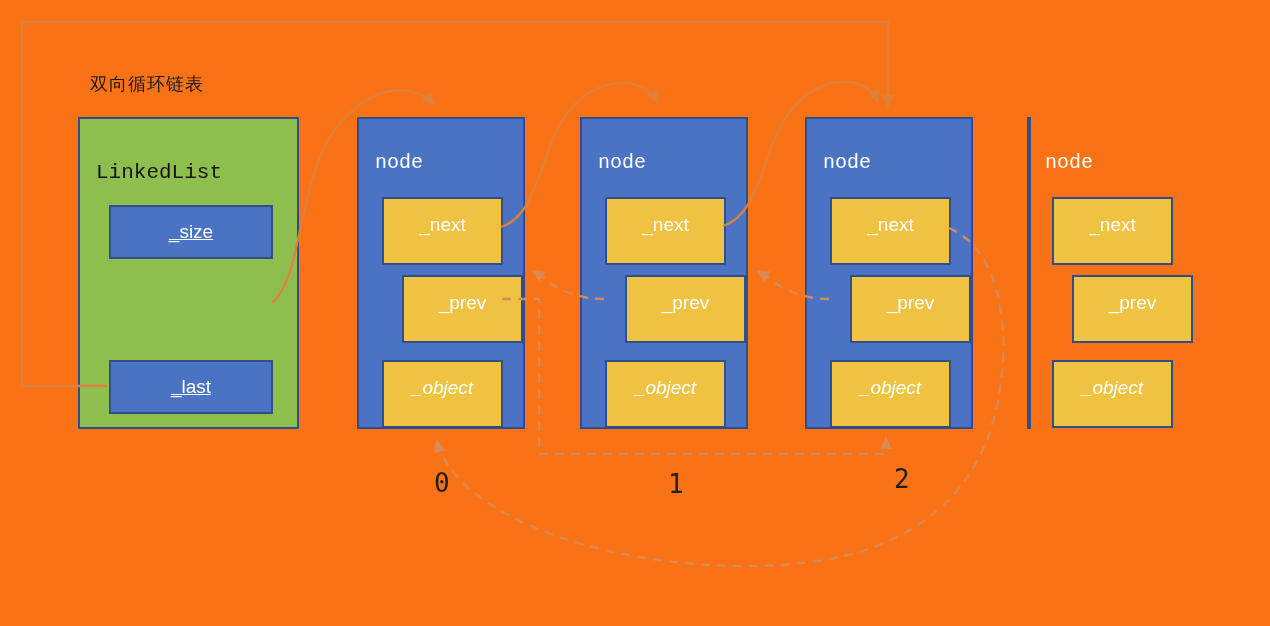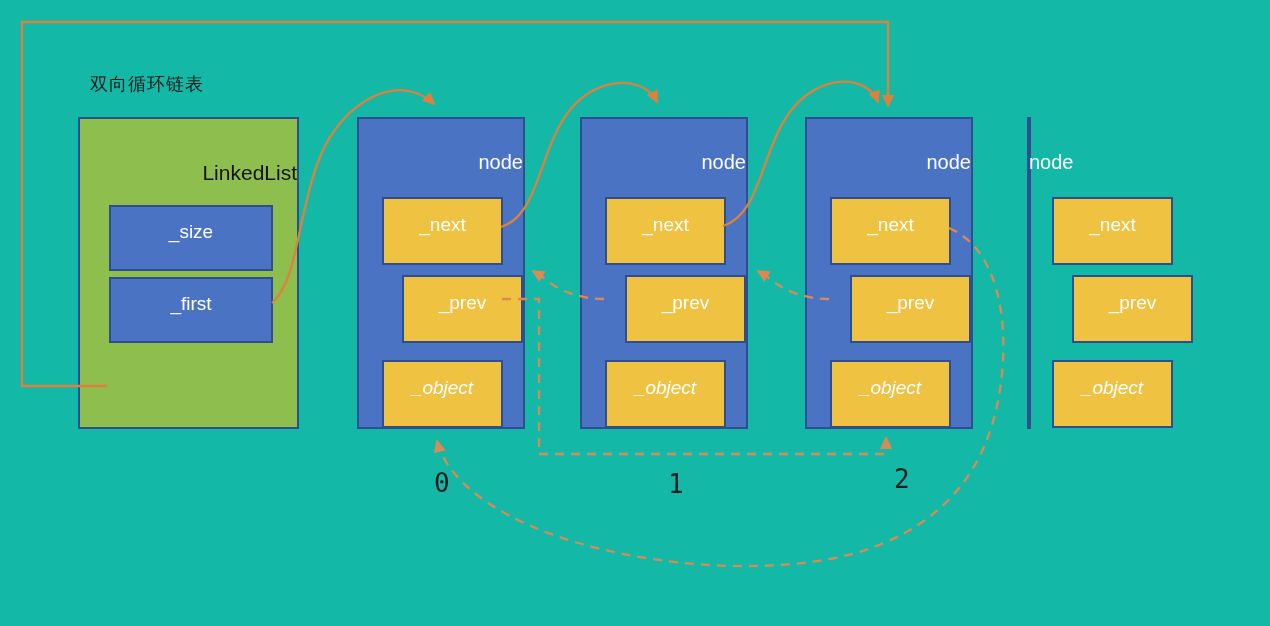--- a/index.html
+++ b/index.html
@@ -4,7 +4,7 @@
 <style>
   html,body{margin:0;padding:0;background:#ffffff;}
   #canvas{
-    position:relative;width:1270px;height:626px;background:#14b8a6;overflow:hidden;
+    position:relative;width:1270px;height:626px;background:#f97316;overflow:hidden;
     font-family:"Liberation Sans", sans-serif;
   }
   .diagram-title{

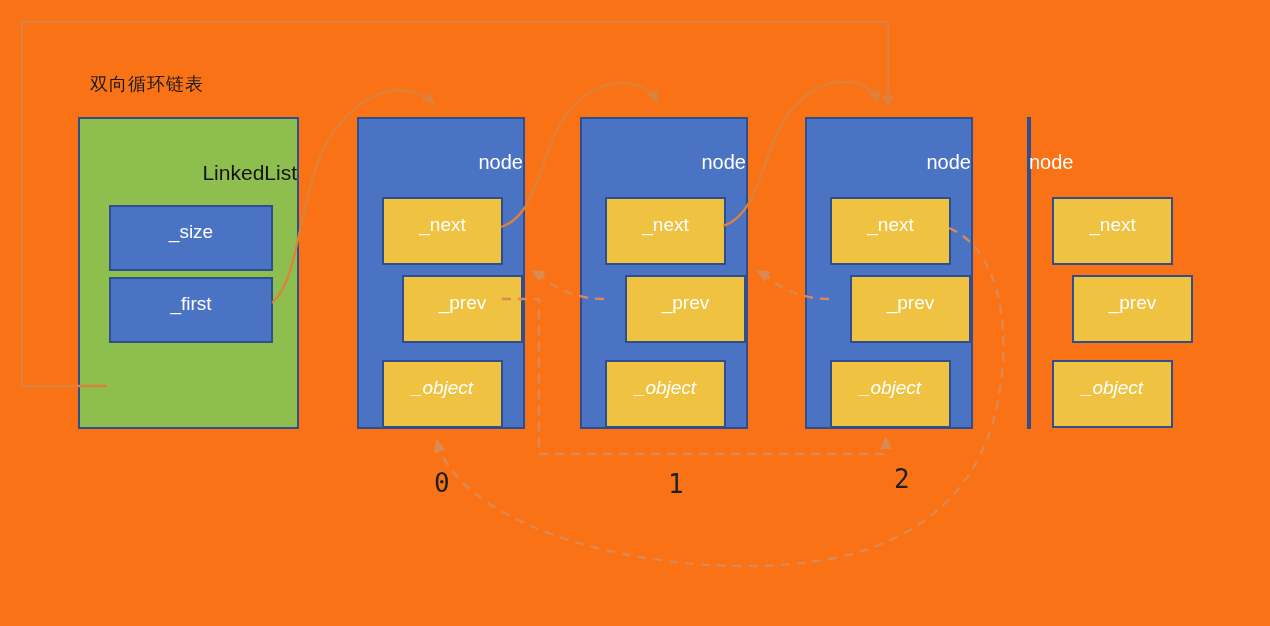--- a/index.html
+++ b/index.html
@@ -20,8 +20,8 @@
   .n0{left:357px;} .n1{left:580px;} .n2{left:805px;}
   .red{left:1027px;background:#B0291B;}
   .box-title{
-    position:absolute;left:0;width:100%;text-align:right;
-    font-size:20px;color:#ffffff;
+    position:absolute;left:16px;width:100%;text-align:left;
+    font-size:20px;color:#ffffff;font-family:Liberation Mono, monospace;
   }
   .green .box-title{top:42px;font-size:21px;color:#141414;}
   .node .box-title,.red .box-title{top:32px;}

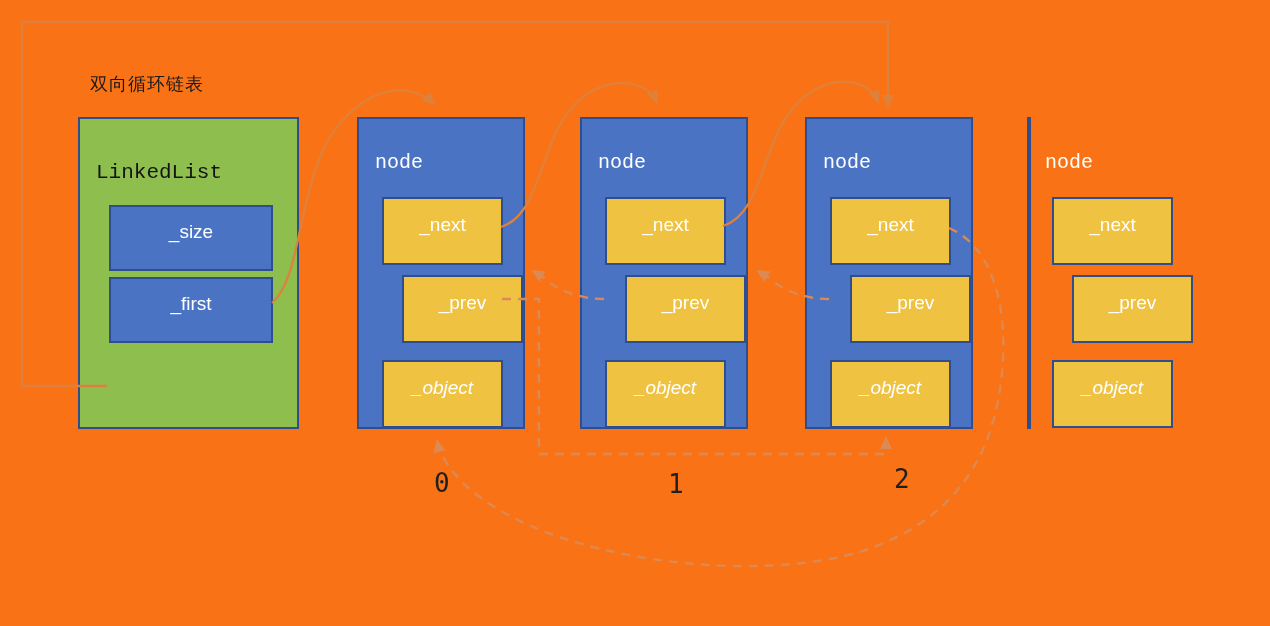--- a/index.html
+++ b/index.html
@@ -29,7 +29,7 @@
     position:absolute;box-sizing:border-box;border:2px solid #2E4E8F;
     text-align:center;color:#ffffff;font-size:19px;
   }
-  .green .field{left:29px;width:164px;height:66px;line-height:50px;background:#4A73C4;}
+  .green .field{left:29px;width:164px;height:54px;line-height:50px;background:#4A73C4;text-decoration:underline;}
   .node .field,.red .field{left:23px;width:121px;height:68px;line-height:51px;background:#F0C242;}
   .green .f0{top:86px;} .green .f1{top:158px;} .green .f2{top:241px;}
   .nf0{top:78px;} .nf1{top:156px;margin-left:20px;} .nf2{top:241px;font-style:italic;}

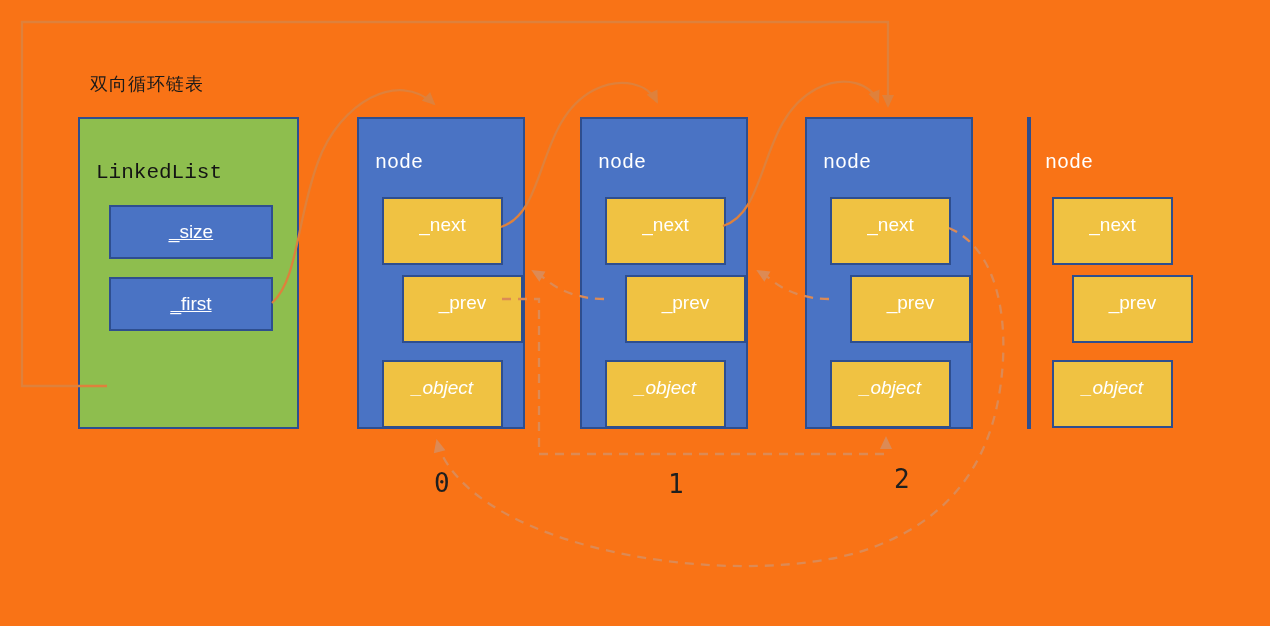--- a/index.html
+++ b/index.html
@@ -54,7 +54,6 @@
   <div class="box green">
     <div class="box-title">LinkedList</div>
     <div class="field f0">_size</div>
-    <div class="field f1">_first</div>
   </div>
 
   <div class="box node n0">

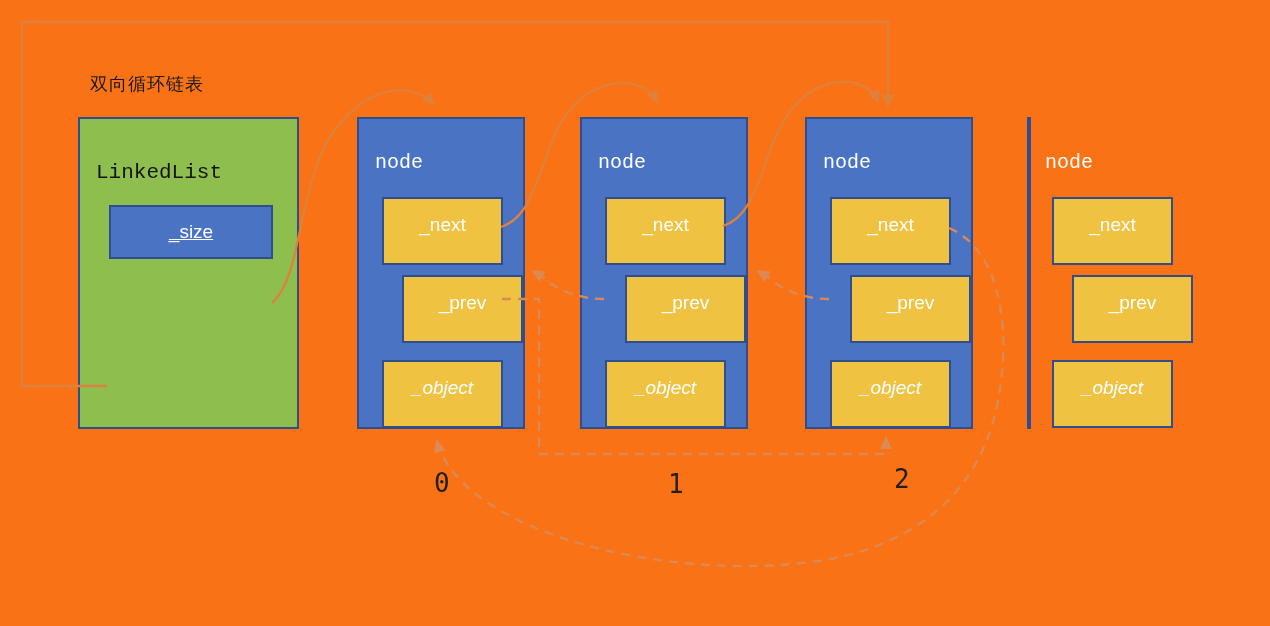--- a/index.html
+++ b/index.html
@@ -54,6 +54,7 @@
   <div class="box green">
     <div class="box-title">LinkedList</div>
     <div class="field f0">_size</div>
+    <div class="field f2">_last</div>
   </div>
 
   <div class="box node n0">

